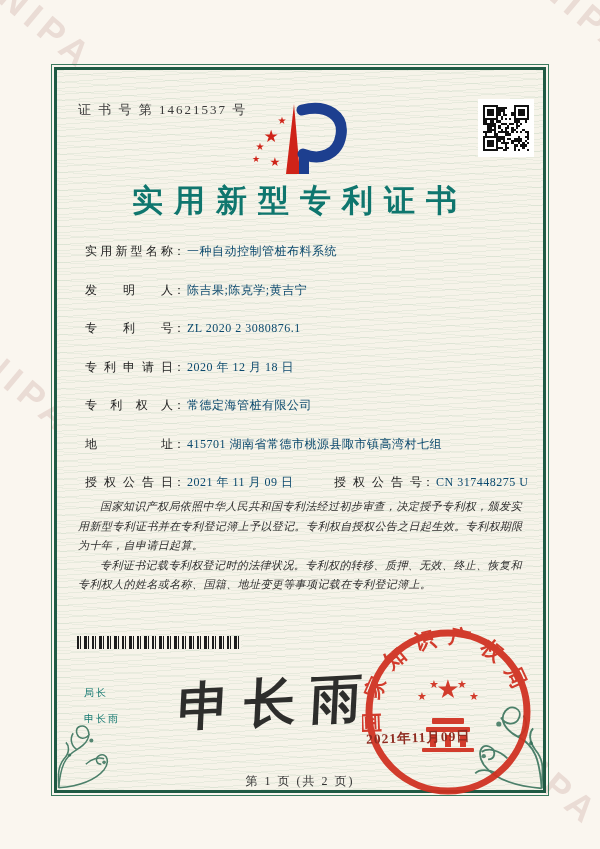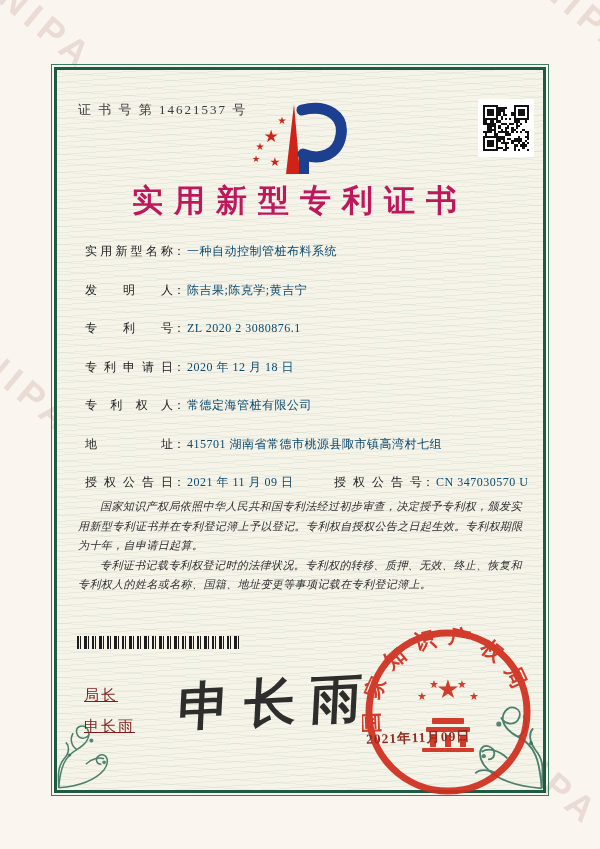--- a/index.html
+++ b/index.html
@@ -47,7 +47,7 @@
   .logo{position:absolute;left:248px;top:102px;width:104px;height:76px;z-index:5;}
   .title{
     position:absolute;left:0;top:180px;width:100%;text-align:center;
-    font-size:31px;font-weight:bold;letter-spacing:11px;color:#be185d;z-index:5;
+    font-size:31px;font-weight:bold;letter-spacing:11px;color:#0f766e;z-index:5;
   }
   .fields{position:absolute;left:85px;top:243px;right:62px;z-index:5;font-size:12px;}
   .field-row{display:flex;align-items:baseline;height:21px;margin-bottom:17.5px;white-space:nowrap;}

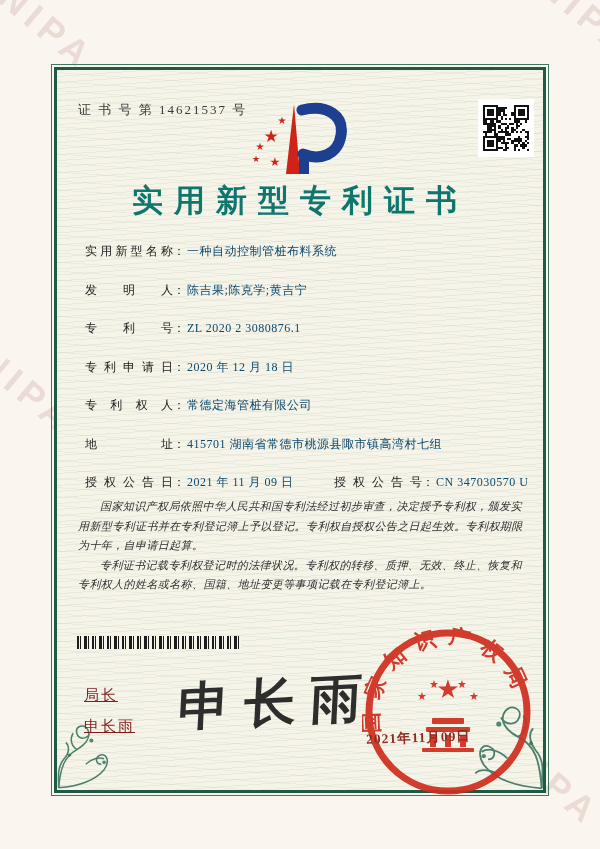--- a/index.html
+++ b/index.html
@@ -348,7 +348,7 @@
         <span class="f-value gdate">2021 年 11 月 09 日</span>
       <span class="f-label g2">授权公告号</span>
         <span class="f-colon">：</span>
-        <span class="f-value">CN 347030570 U</span>
+        <span class="f-value">CN 317448275 U</span>
     </div>
   </div>
 

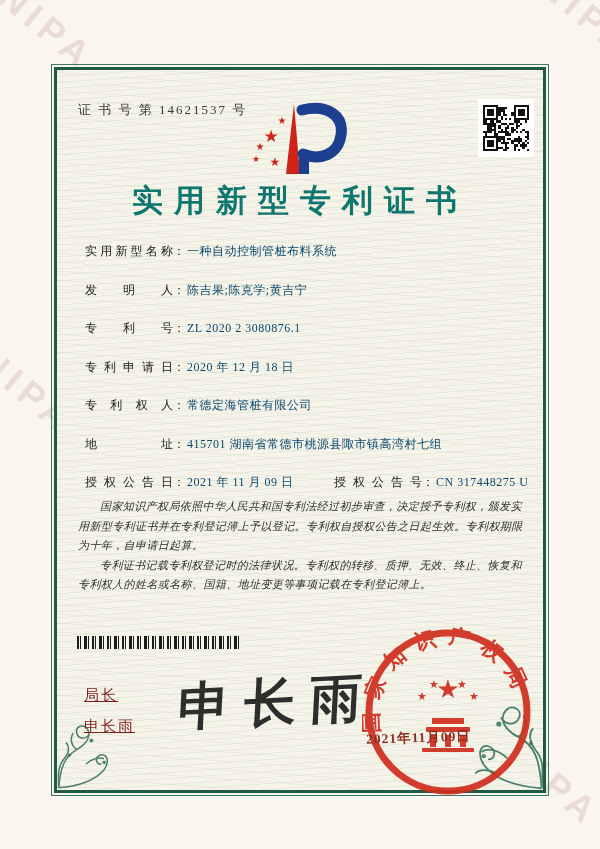--- a/index.html
+++ b/index.html
@@ -71,7 +71,7 @@
       #1c1c1c 0 2px,#f6f3e9 2px 3px,#1c1c1c 3px 4px,#f6f3e9 4px 7px,
       #1c1c1c 7px 10px,#f6f3e9 10px 11px,#1c1c1c 11px 12px,#f6f3e9 12px 15px);
   }
-  .director{position:absolute;left:84px;top:686px;z-index:5;font-size:15px;color:#7f1d1d;text-decoration:underline;}
+  .director{position:absolute;left:84px;top:686px;z-index:5;font-size:10px;color:#0f766e;}
   .director div{margin-bottom:12px;letter-spacing:2px;}
   .signature{
     position:absolute;left:178px;top:668px;z-index:6;

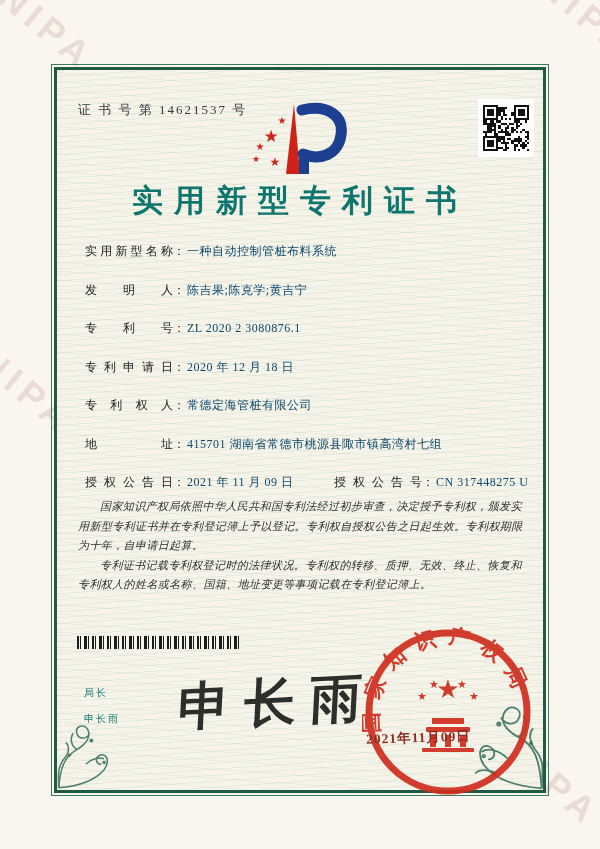--- a/index.html
+++ b/index.html
@@ -392,6 +392,7 @@
   </svg>
   <div class="seal-date">2021年11月09日</div>
 
+  <div class="page-info">第 1 页 (共 2 页)</div>
 
 </div>
 

